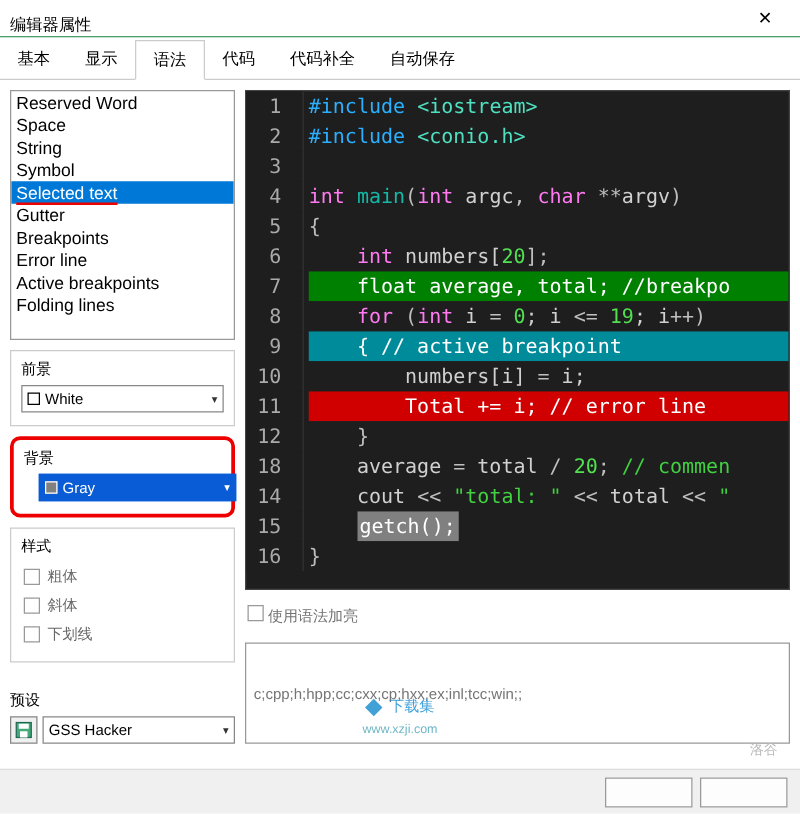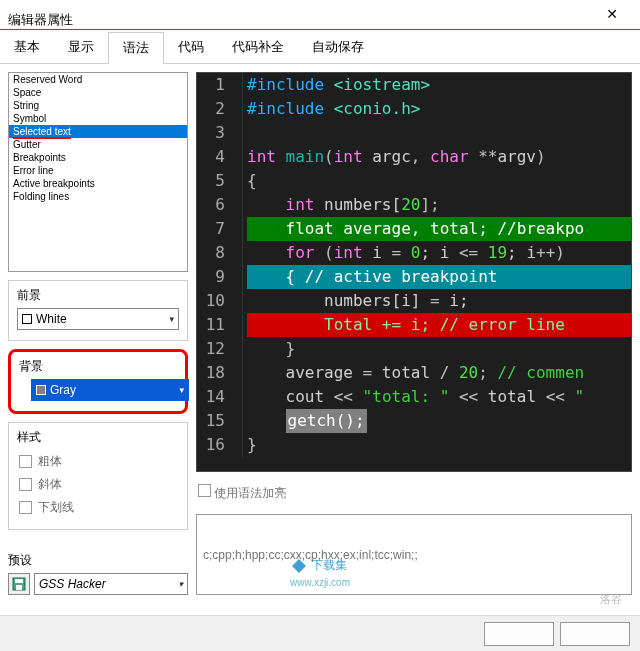--- a/index.html
+++ b/index.html
@@ -16,7 +16,7 @@
 .main { display: flex; padding: 8px; gap: 8px; }
 .left { width: 180px; display: flex; flex-direction: column; gap: 8px; }
 
-.listbox { border: 1px solid #999; height: 200px; overflow-y: auto; background: #fff; font-size: 10px; }
+.listbox { border: 1px solid #999; height: 200px; overflow-y: auto; background: #fff; font-size: 14px; }
 .listbox .item { padding: 1px 4px; cursor: pointer; }
 .listbox .item.selected { background: #0078d7; color: #fff; }
 

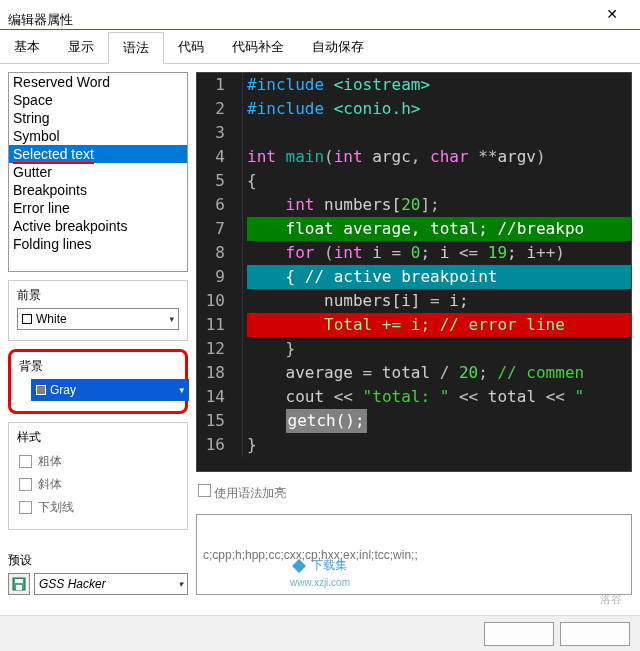--- a/index.html
+++ b/index.html
@@ -53,7 +53,7 @@
 .k-op { color: #bfbfbf; }
 .bg-green { background: #008000; color: #fff; display: inline-block; }
 .bg-cyan { background: #008b9b; color: #fff; display: inline-block; }
-.bg-red { background: #d00000; color: #86efac; display: inline-block; }
+.bg-red { background: #d00000; color: #ffffff; display: inline-block; }
 .bg-gray { background: #808080; color: #fff; display: inline-block; }
 
 .syntax-row { display: flex; align-items: center; gap: 10px; padding: 4px 2px; }

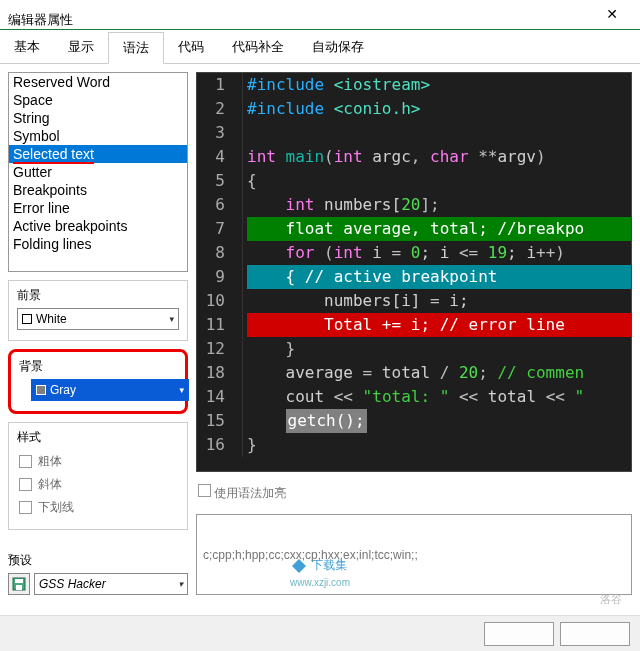--- a/index.html
+++ b/index.html
@@ -33,7 +33,7 @@
 .chkbox { width: 13px; height: 13px; border: 1px solid #999; background: #fff; display: inline-block; }
 
 .preset { margin-top: 14px; }
-.preset-row { display: flex; gap: 4px; align-items: center; font-style: italic; }
+.preset-row { display: flex; gap: 4px; align-items: center; }
 .iconbtn { width: 22px; height: 22px; border: 1px solid #888; display: flex; align-items: center; justify-content: center; background: #f0f0f0; }
 
 .right { flex: 1; display: flex; flex-direction: column; gap: 8px; }

